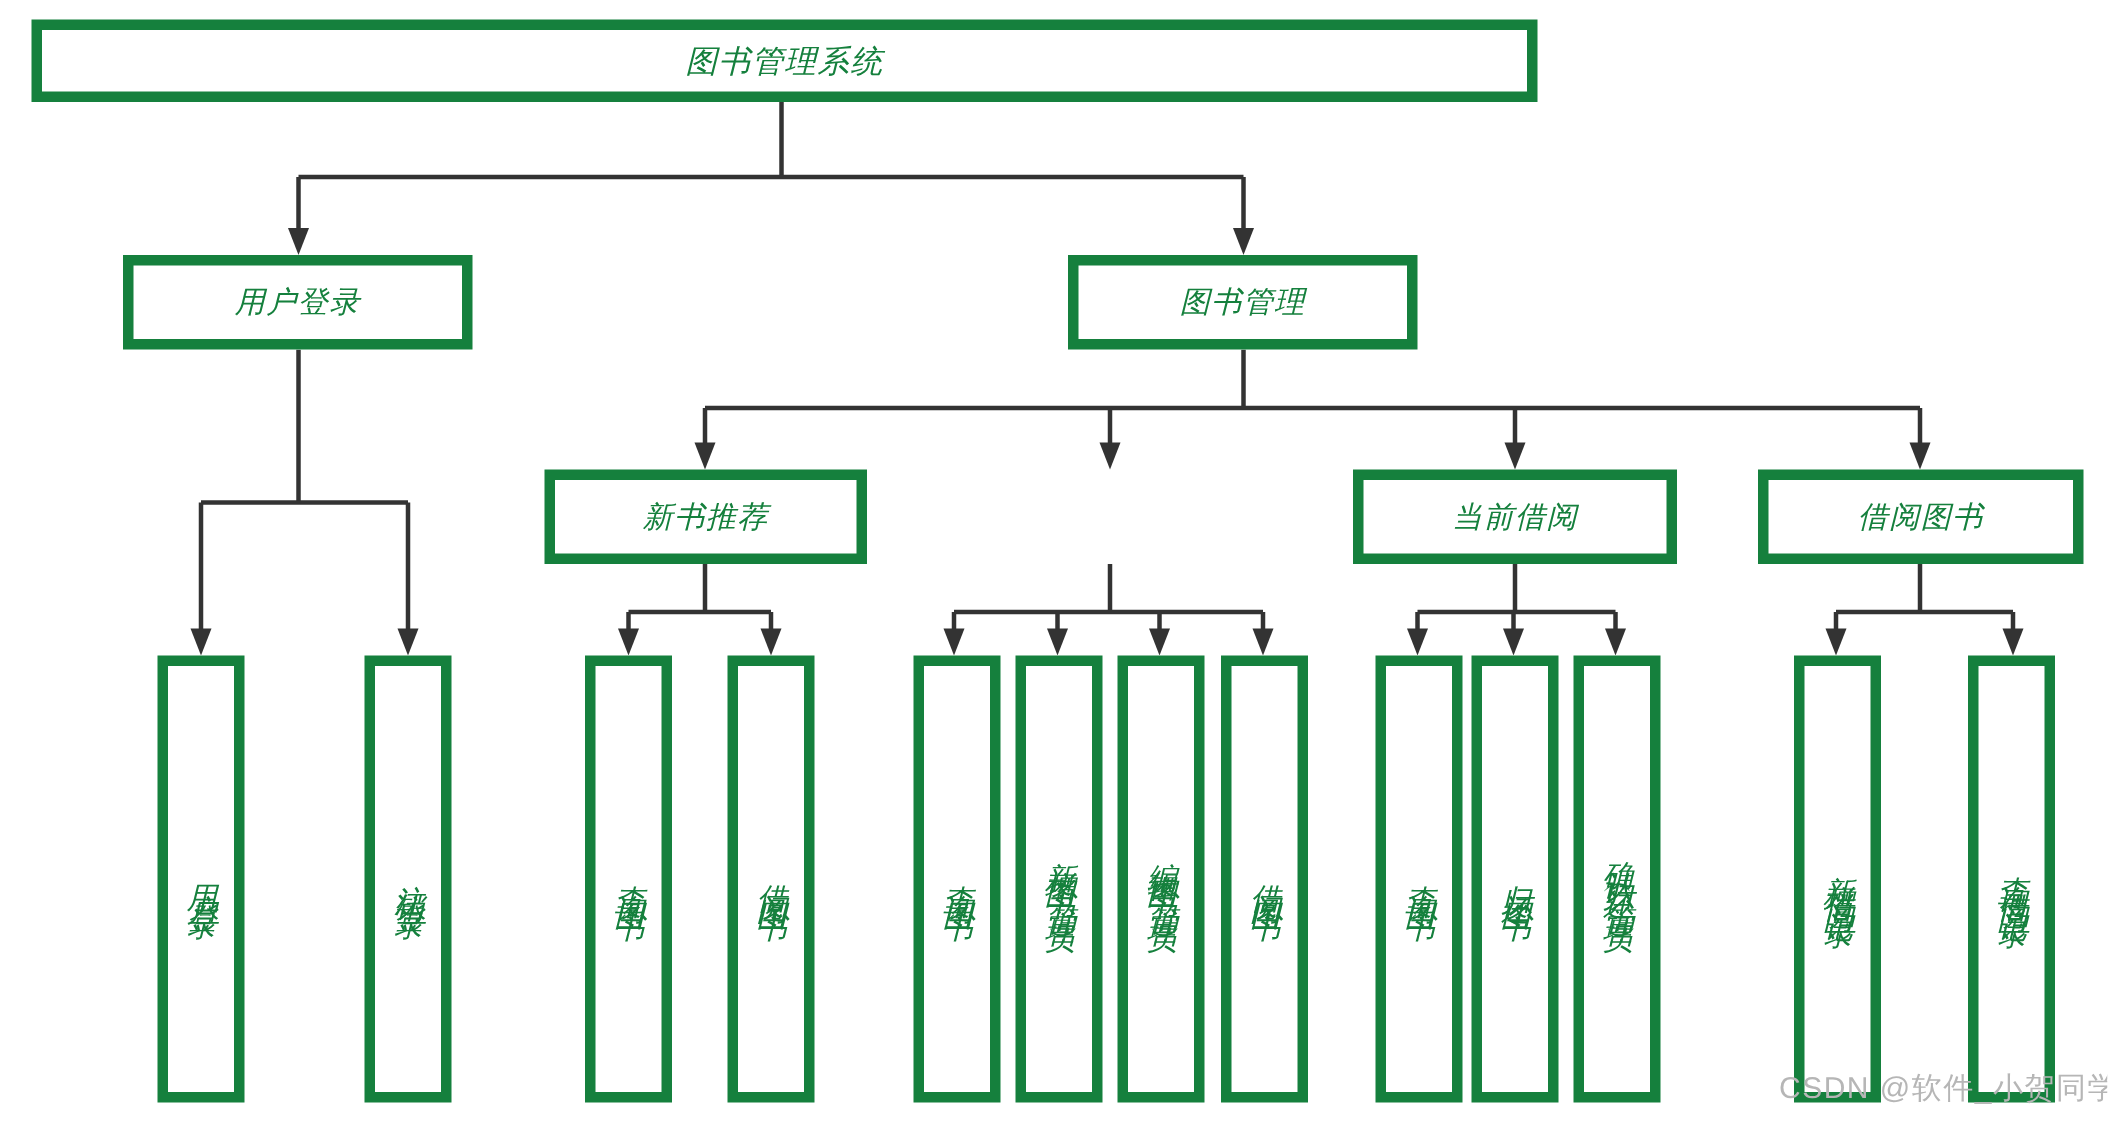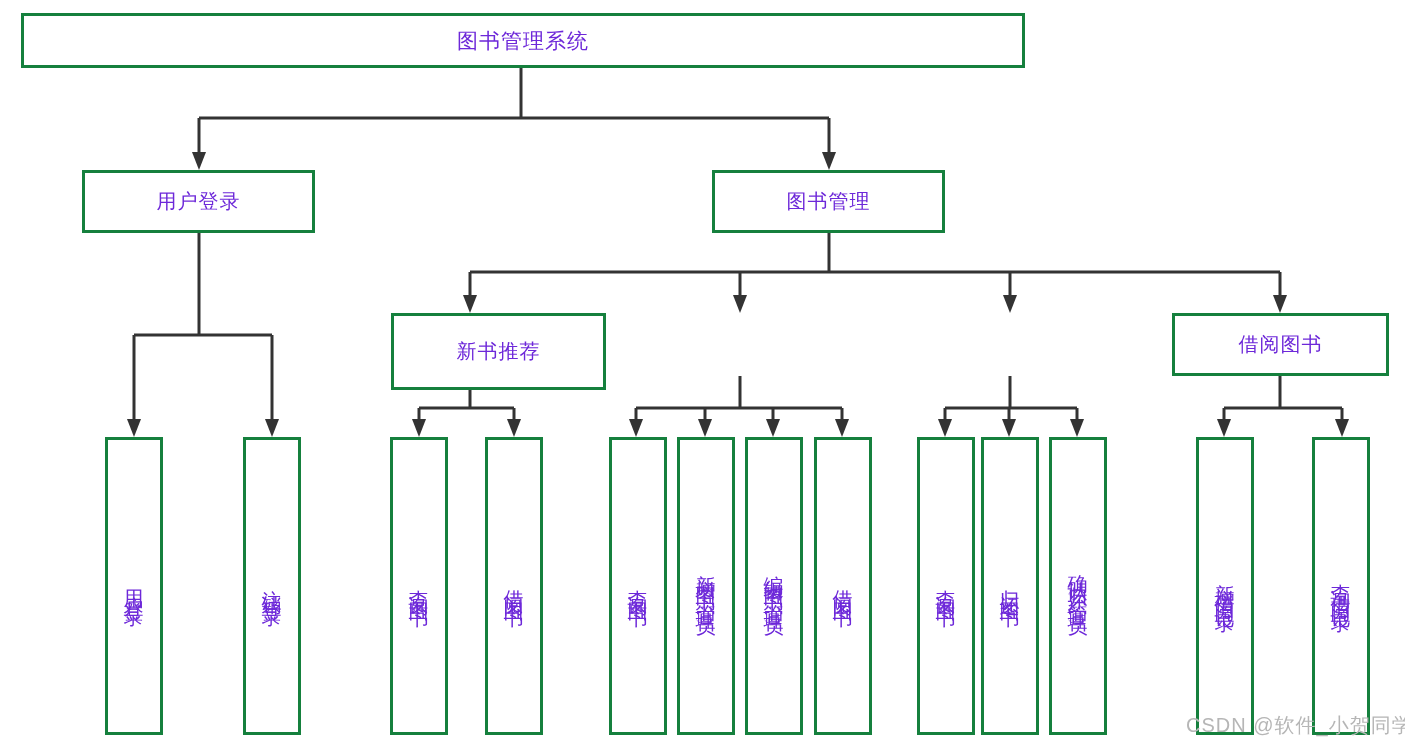--- a/index.html
+++ b/index.html
@@ -15,10 +15,11 @@
     position:absolute;
     box-sizing:border-box;
     background:#ffffff;
-    border:3px solid #15803d;
+    border:7px solid #15803d;
     display:flex;align-items:center;justify-content:center;
-    color:#6d28d9;
+    color:#15803d;
     z-index:2;
+    font-style:italic;
   }
   .h-label{font-size:20px;letter-spacing:1px;white-space:nowrap;}
   .root .h-label{font-size:21px;}

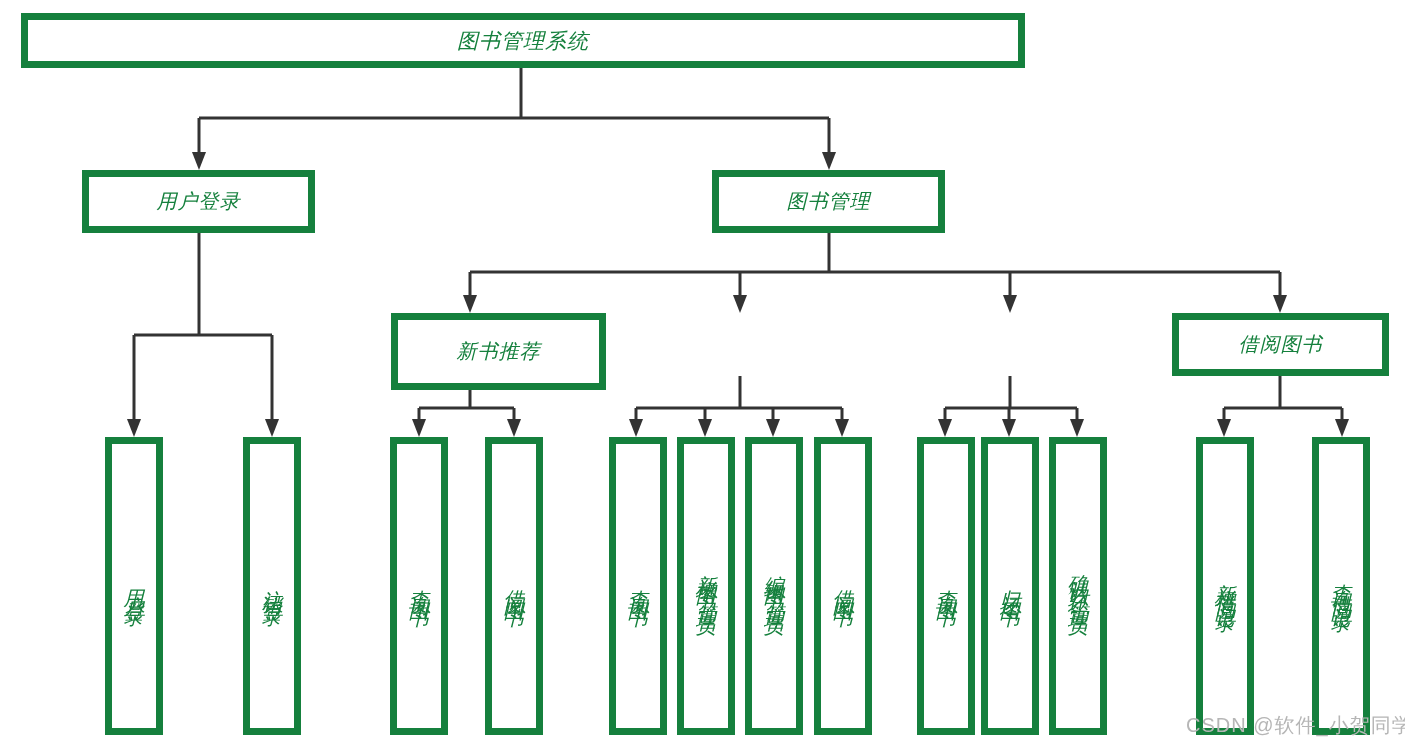--- a/index.html
+++ b/index.html
@@ -134,7 +134,7 @@
     <span class="h-label">图书管理</span>
   </div>
 
-  <div class="box" style="left:363px;top:313px;width:215px;height:77px;margin-left:28px;">
+  <div class="box" style="left:363px;top:313px;width:215px;height:63px;">
     <span class="h-label">新书推荐</span>
   </div>
   <div class="box" style="left:1172px;top:313px;width:217px;height:63px;">

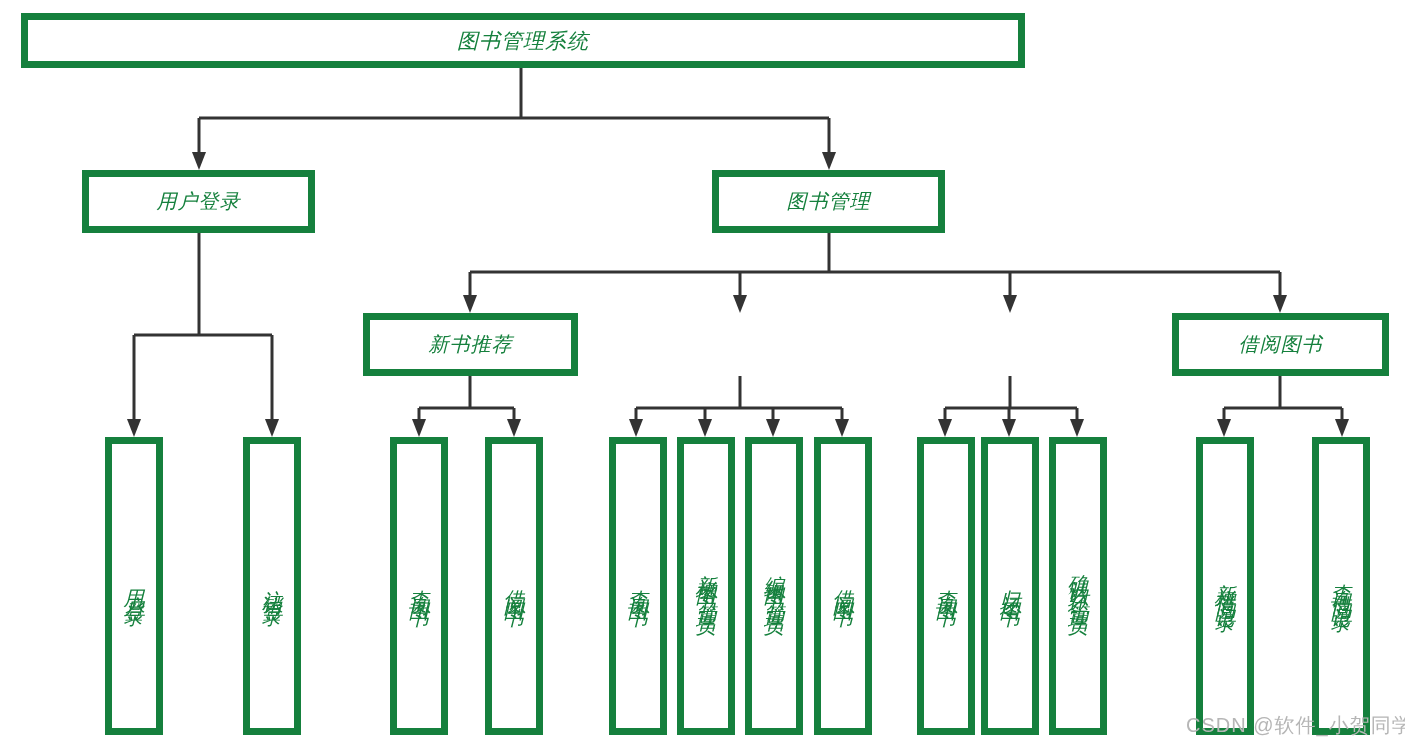--- a/index.html
+++ b/index.html
@@ -137,6 +137,9 @@
   <div class="box" style="left:363px;top:313px;width:215px;height:63px;">
     <span class="h-label">新书推荐</span>
   </div>
+  <div class="box" style="left:902px;top:313px;width:216px;height:63px;">
+    <span class="h-label">当前借阅</span>
+  </div>
   <div class="box" style="left:1172px;top:313px;width:217px;height:63px;">
     <span class="h-label">借阅图书</span>
   </div>

